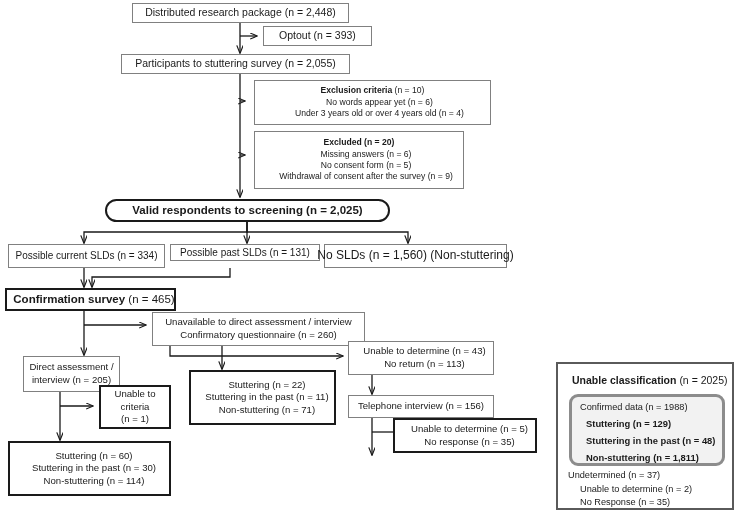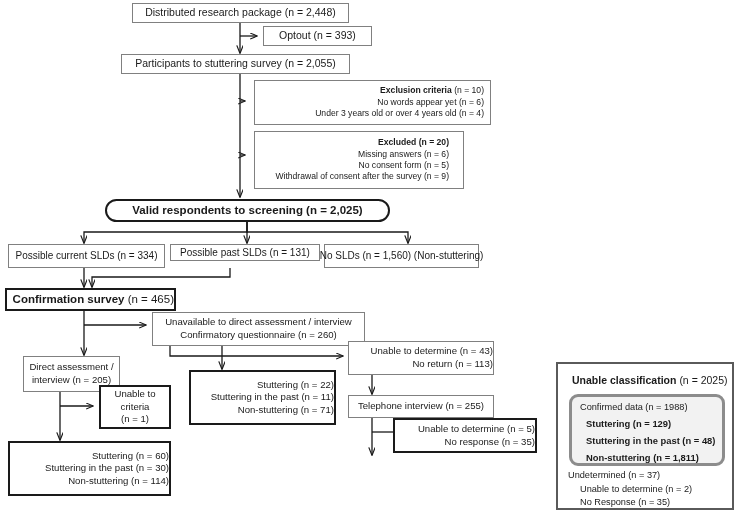--- a/index.html
+++ b/index.html
@@ -9,7 +9,7 @@
   .thin{border:1px solid #808080;}
   .thick{border:2px solid #1a1a1a;}
   .ctr{align-items:center;text-align:center;}
-  .lft{align-items:flex-end;text-align:left;}
+  .lft{align-items:center;text-align:left;}
   .node .ln{display:block;white-space:nowrap;line-height:1.32;}
   .b{font-weight:bold;}
   .pill{border-radius:12px;}

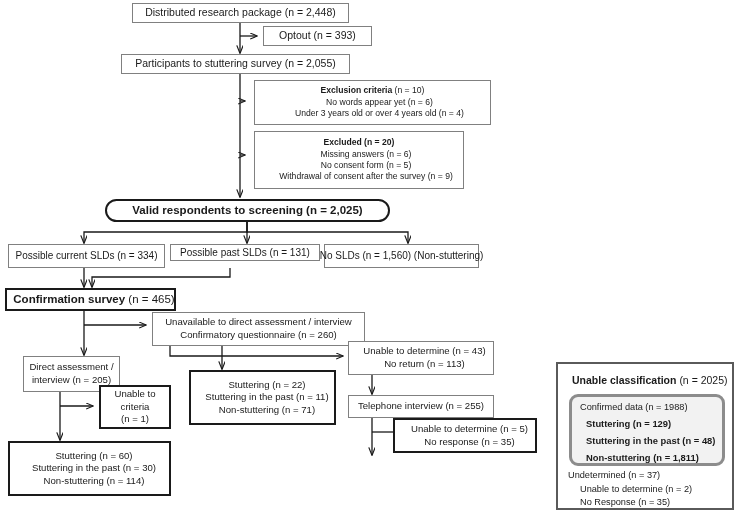--- a/index.html
+++ b/index.html
@@ -111,7 +111,7 @@
   <div class="node thin ctr" style="left:170px;top:244px;width:150px;height:17px;font-size:10px;">
     <span class="ln">Possible past SLDs (n = 131)</span>
   </div>
-  <div class="node thin ctr" style="left:324px;top:244px;width:155px;height:24px;font-size:10px;">
+  <div class="node thin ctr" style="left:324px;top:244px;width:183px;height:24px;font-size:12px;">
     <span class="ln">No SLDs (n = 1,560) (Non-stuttering)</span>
   </div>
 

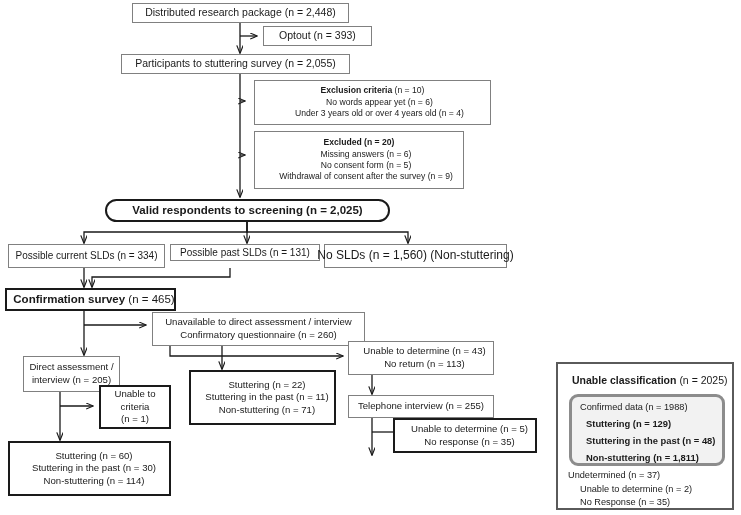--- a/index.html
+++ b/index.html
@@ -156,7 +156,7 @@
   </div>
 
   <div class="node thin ctr" style="left:348px;top:395px;width:146px;height:23px;font-size:9.6px;">
-    <span class="ln">Telephone interview (n = 255)</span>
+    <span class="ln">Telephone interview (n = 156)</span>
   </div>
 
   <div class="node thick lft" style="left:393px;top:418px;width:144px;height:35px;font-size:9.6px;padding-left:9px;">

